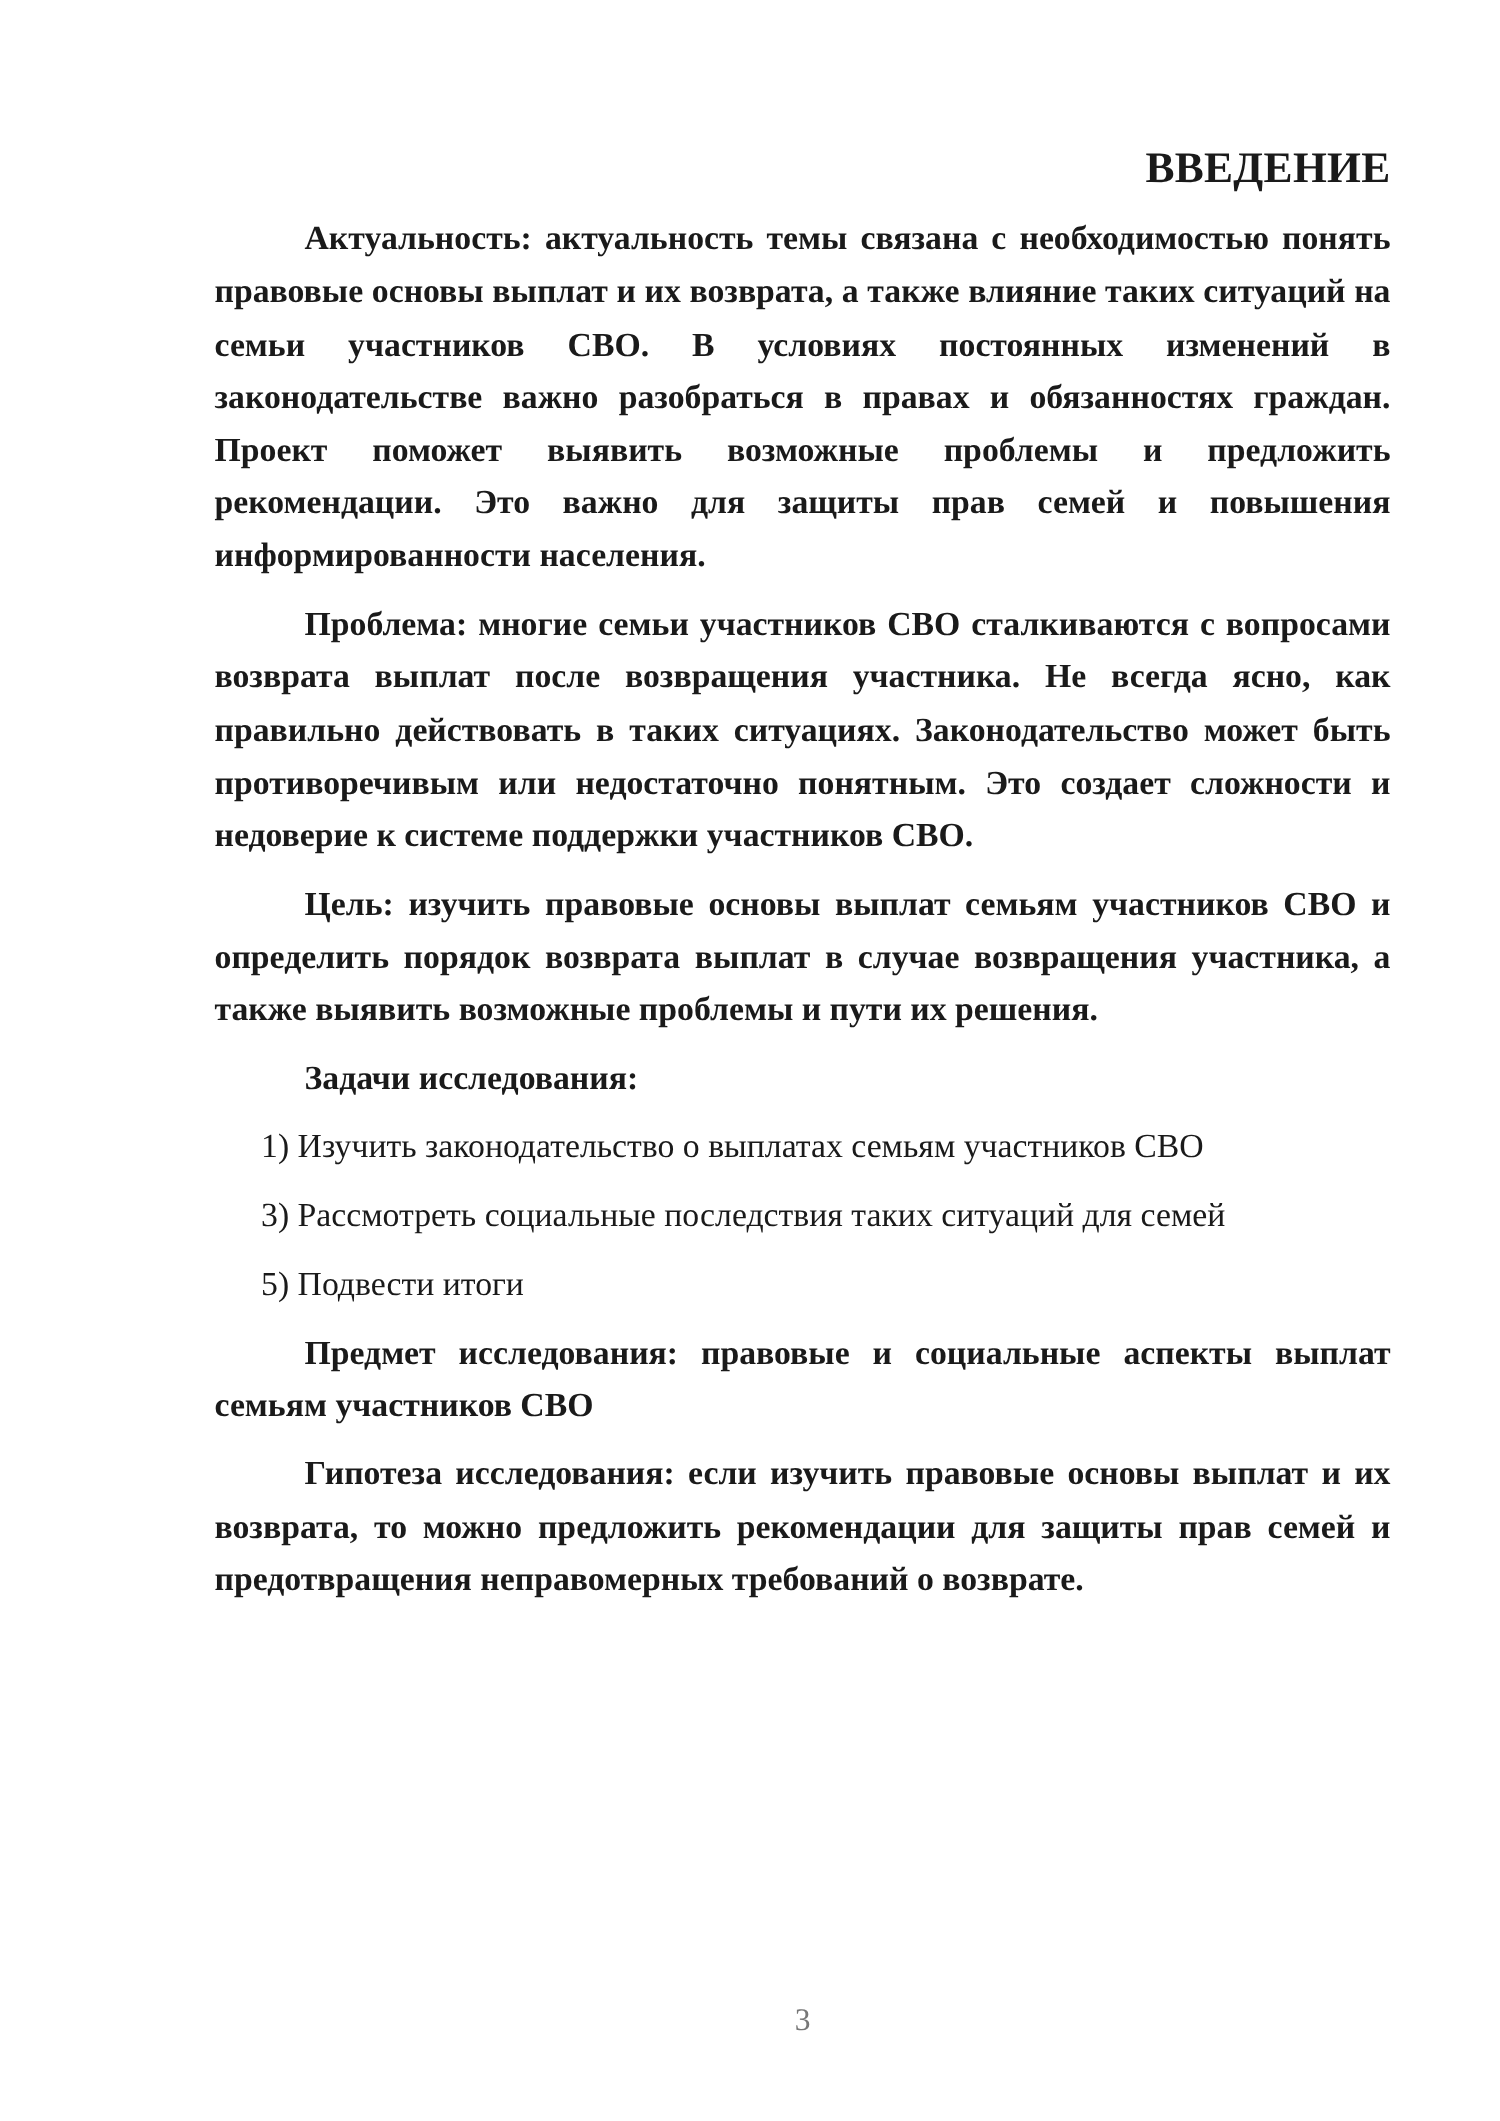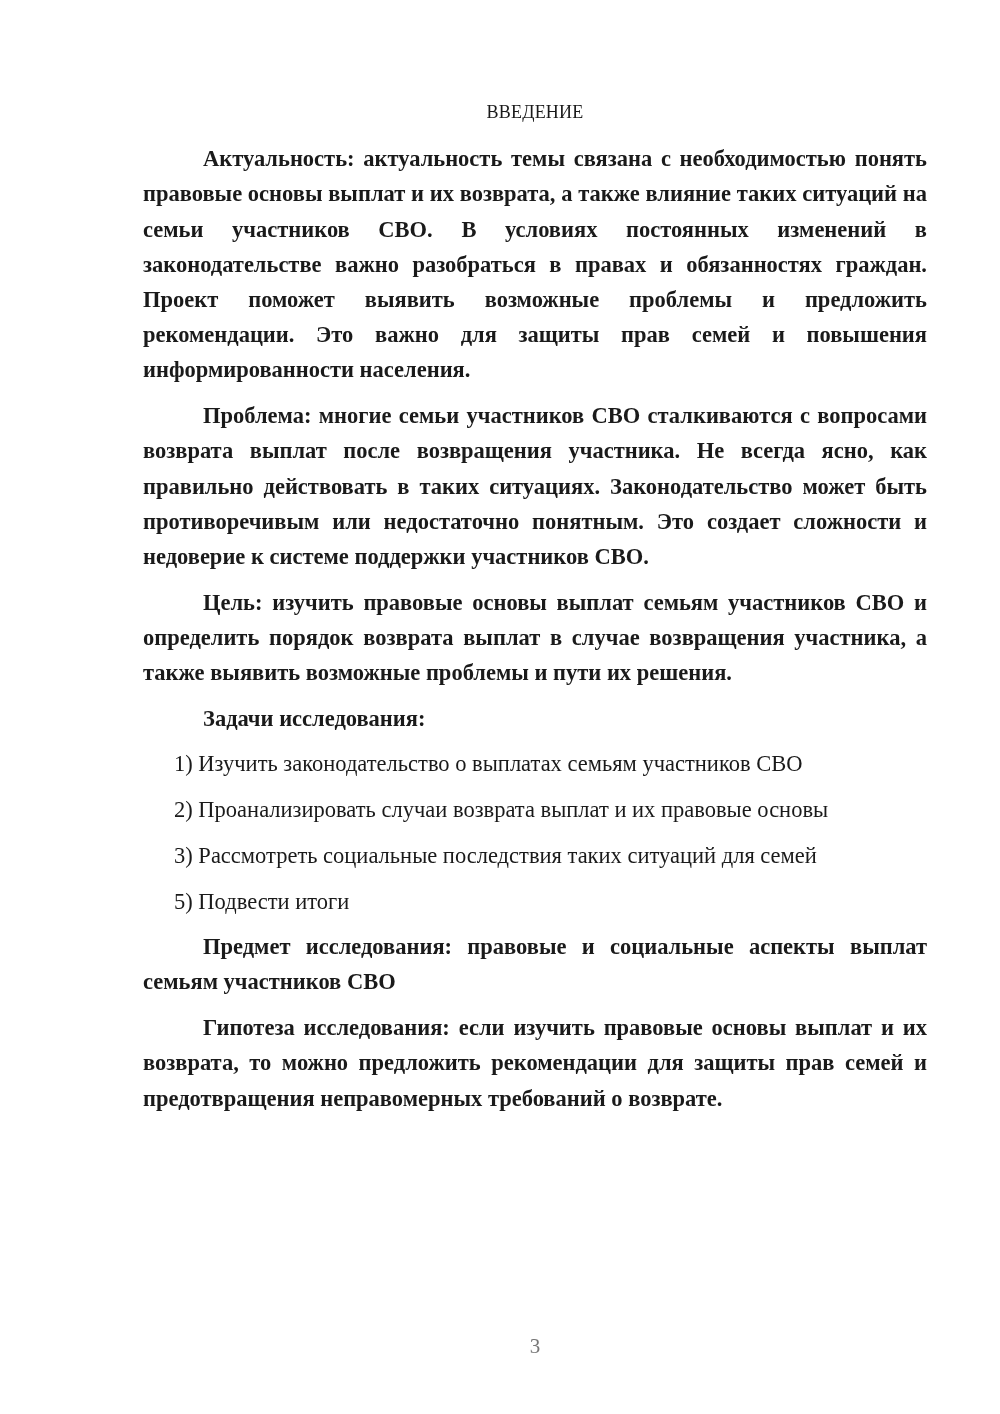--- a/index.html
+++ b/index.html
@@ -15,7 +15,7 @@
     font-size: 22.5px; line-height: 35.2px;
   }
   .title {
-    text-align: center; font-weight: normal; font-size: 18px;
+    text-align: right; font-weight: bold; font-size: 29px;
     margin: 0 0 11px 0; letter-spacing: 0.2px;
   }
   .para {

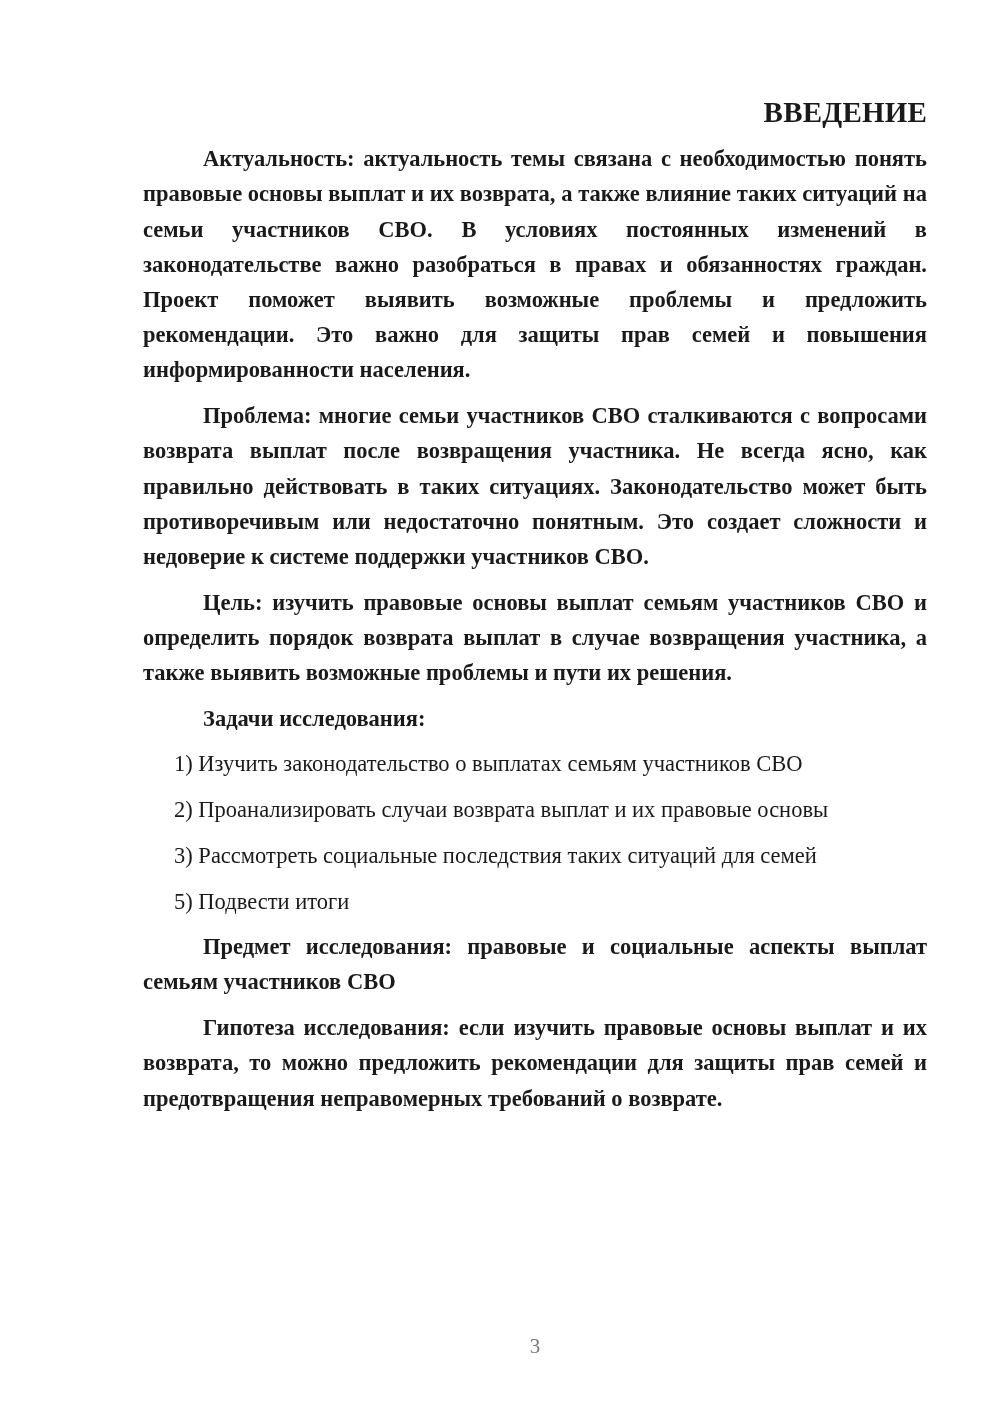--- a/index.html
+++ b/index.html
@@ -44,7 +44,6 @@
 
     <div>
       <div class="list-item">1) Изучить законодательство о выплатах семьям участников СВО</div>
-      <div class="list-item">2) Проанализировать случаи возврата выплат и их правовые основы</div>
       <div class="list-item">3) Рассмотреть социальные последствия таких ситуаций для семей</div>
       <div class="list-item">5) Подвести итоги</div>
     </div>

